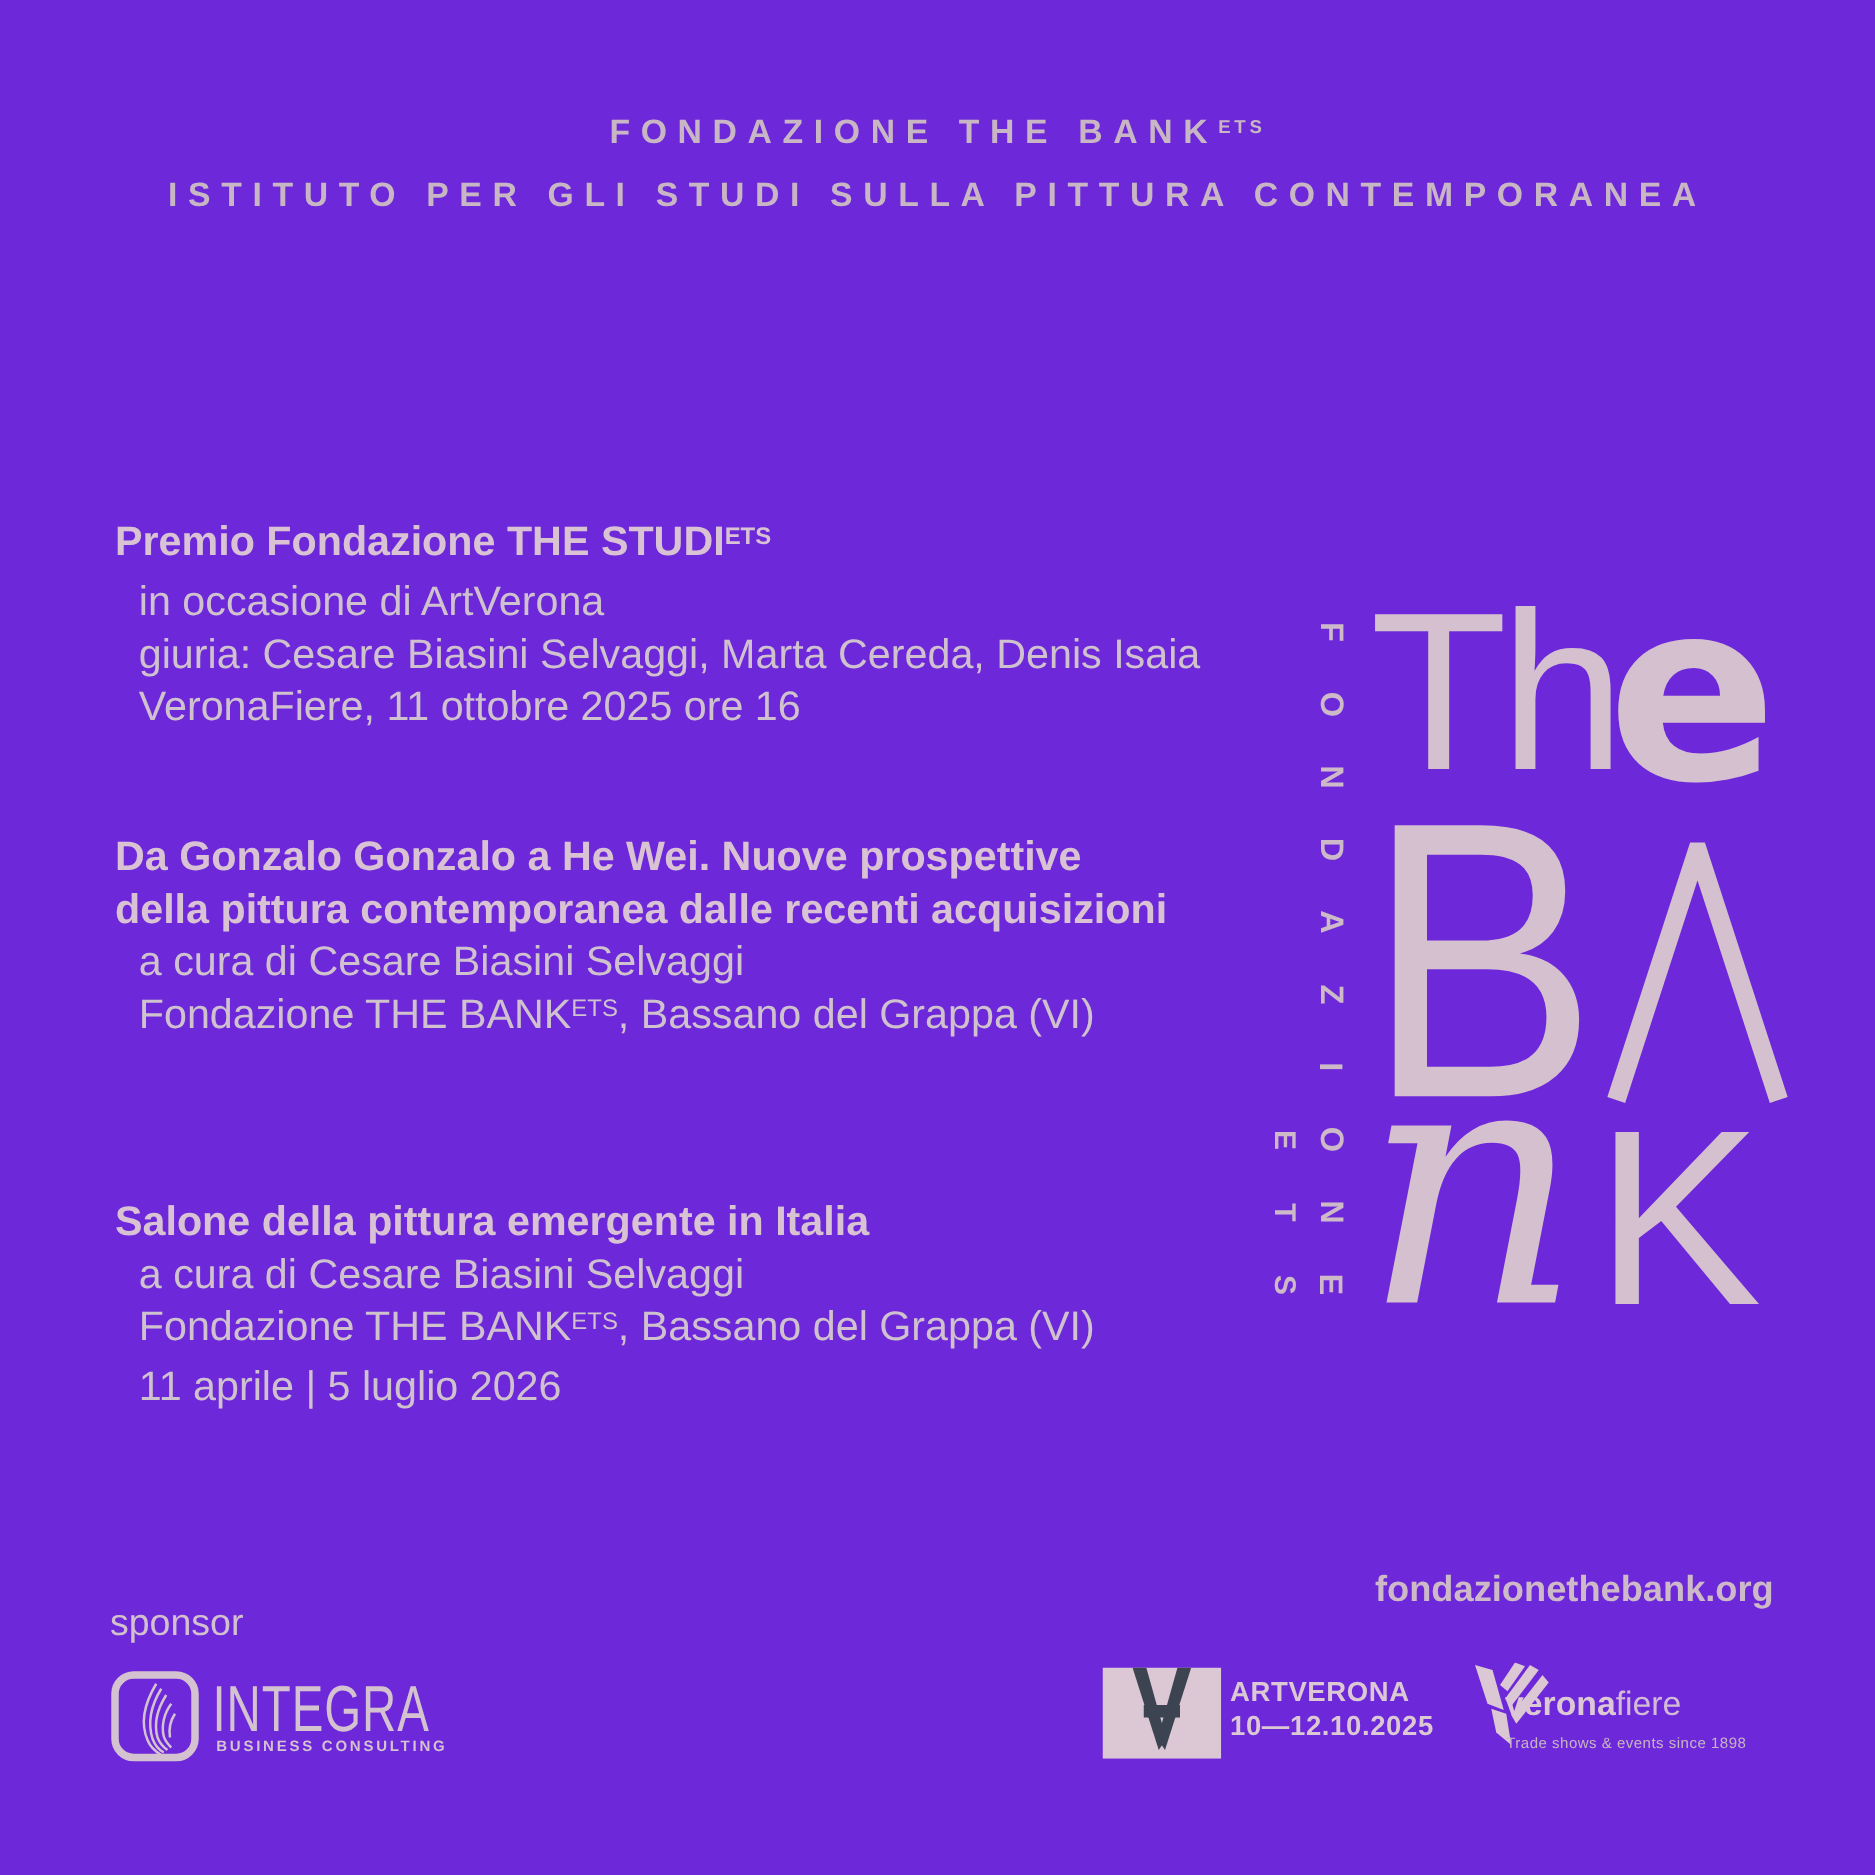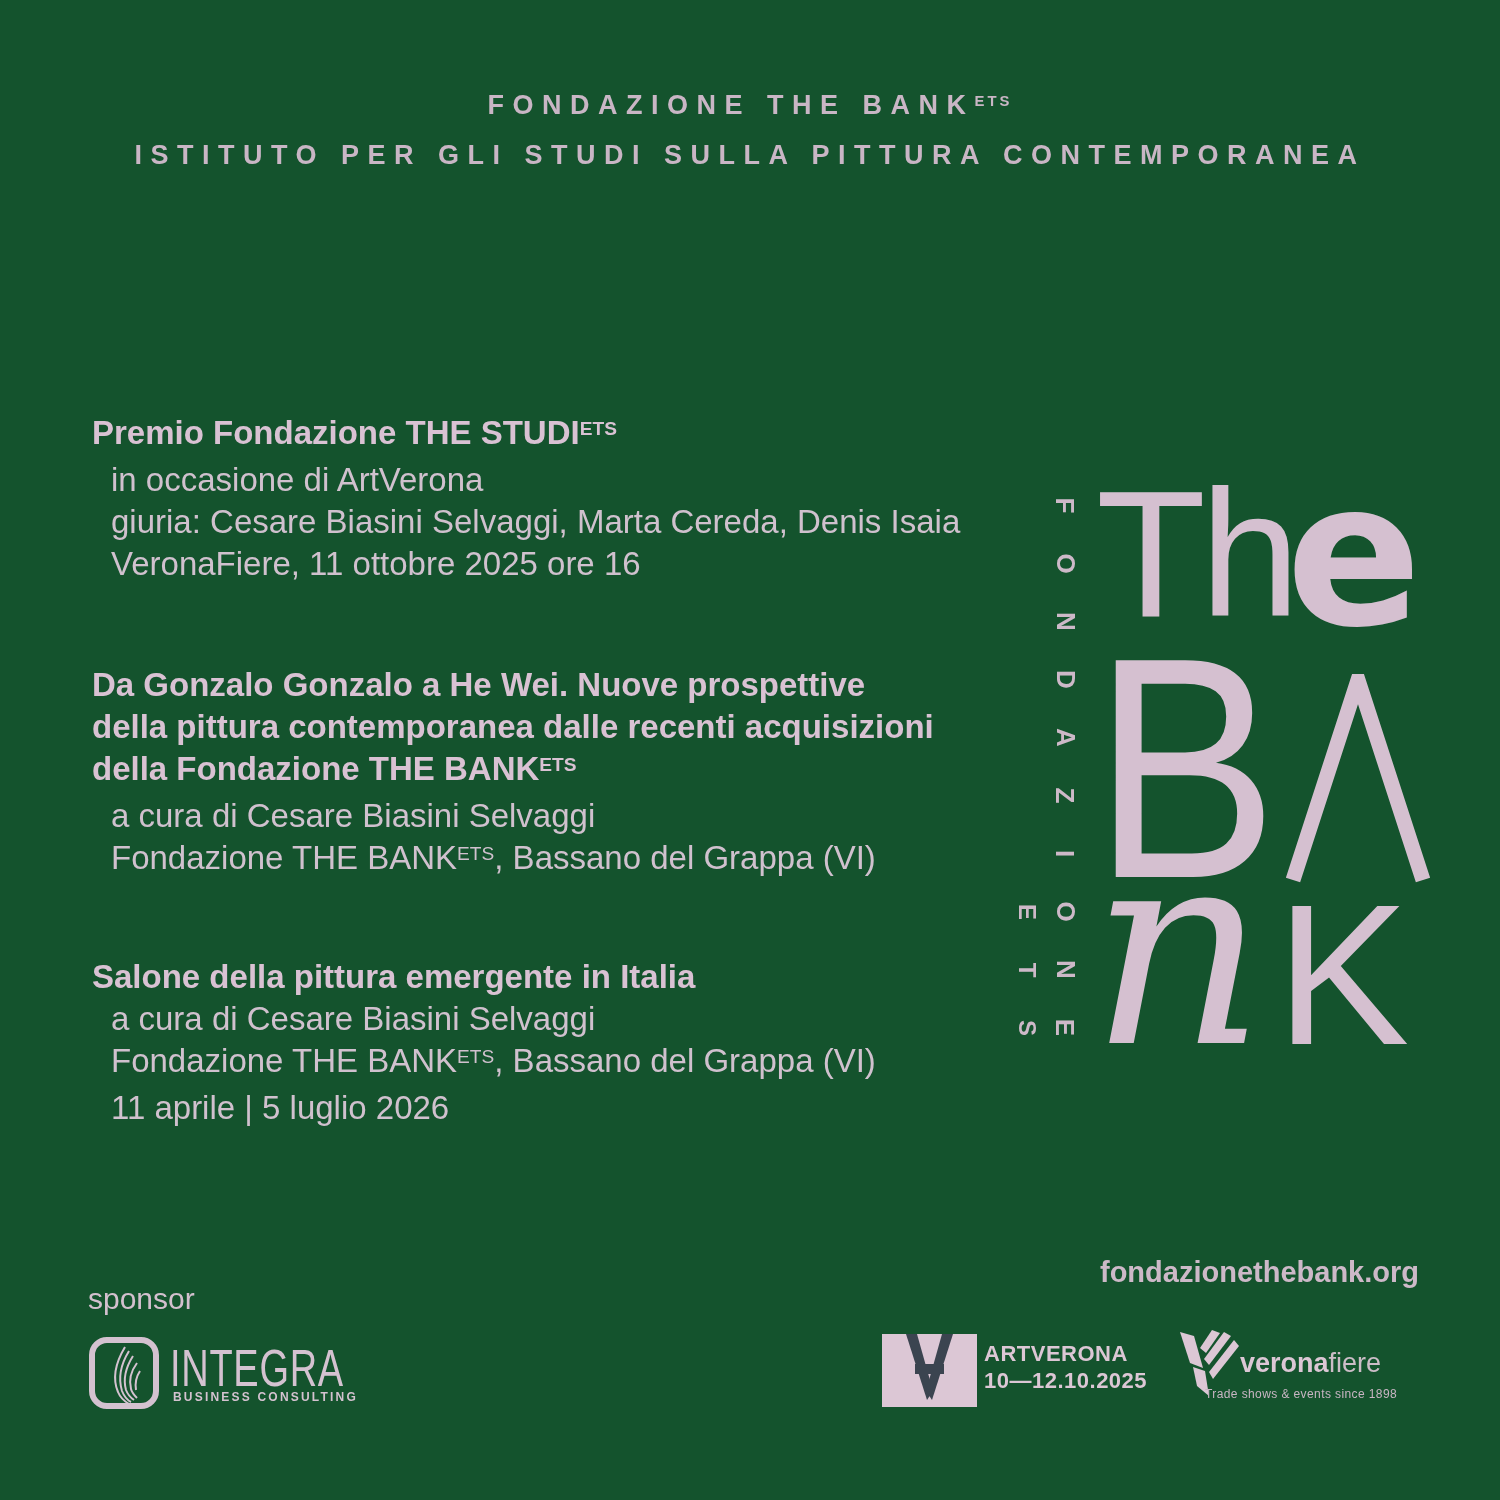--- a/index.html
+++ b/index.html
@@ -6,7 +6,7 @@
   html,body{margin:0;padding:0;background:#3b4450;}
   .poster{
     position:relative;width:1500px;height:1500px;overflow:hidden;
-    background:#14532d;
+    background:#6d28d9;
     font-family:"Liberation Sans",sans-serif;
     -webkit-font-smoothing:antialiased;
   }

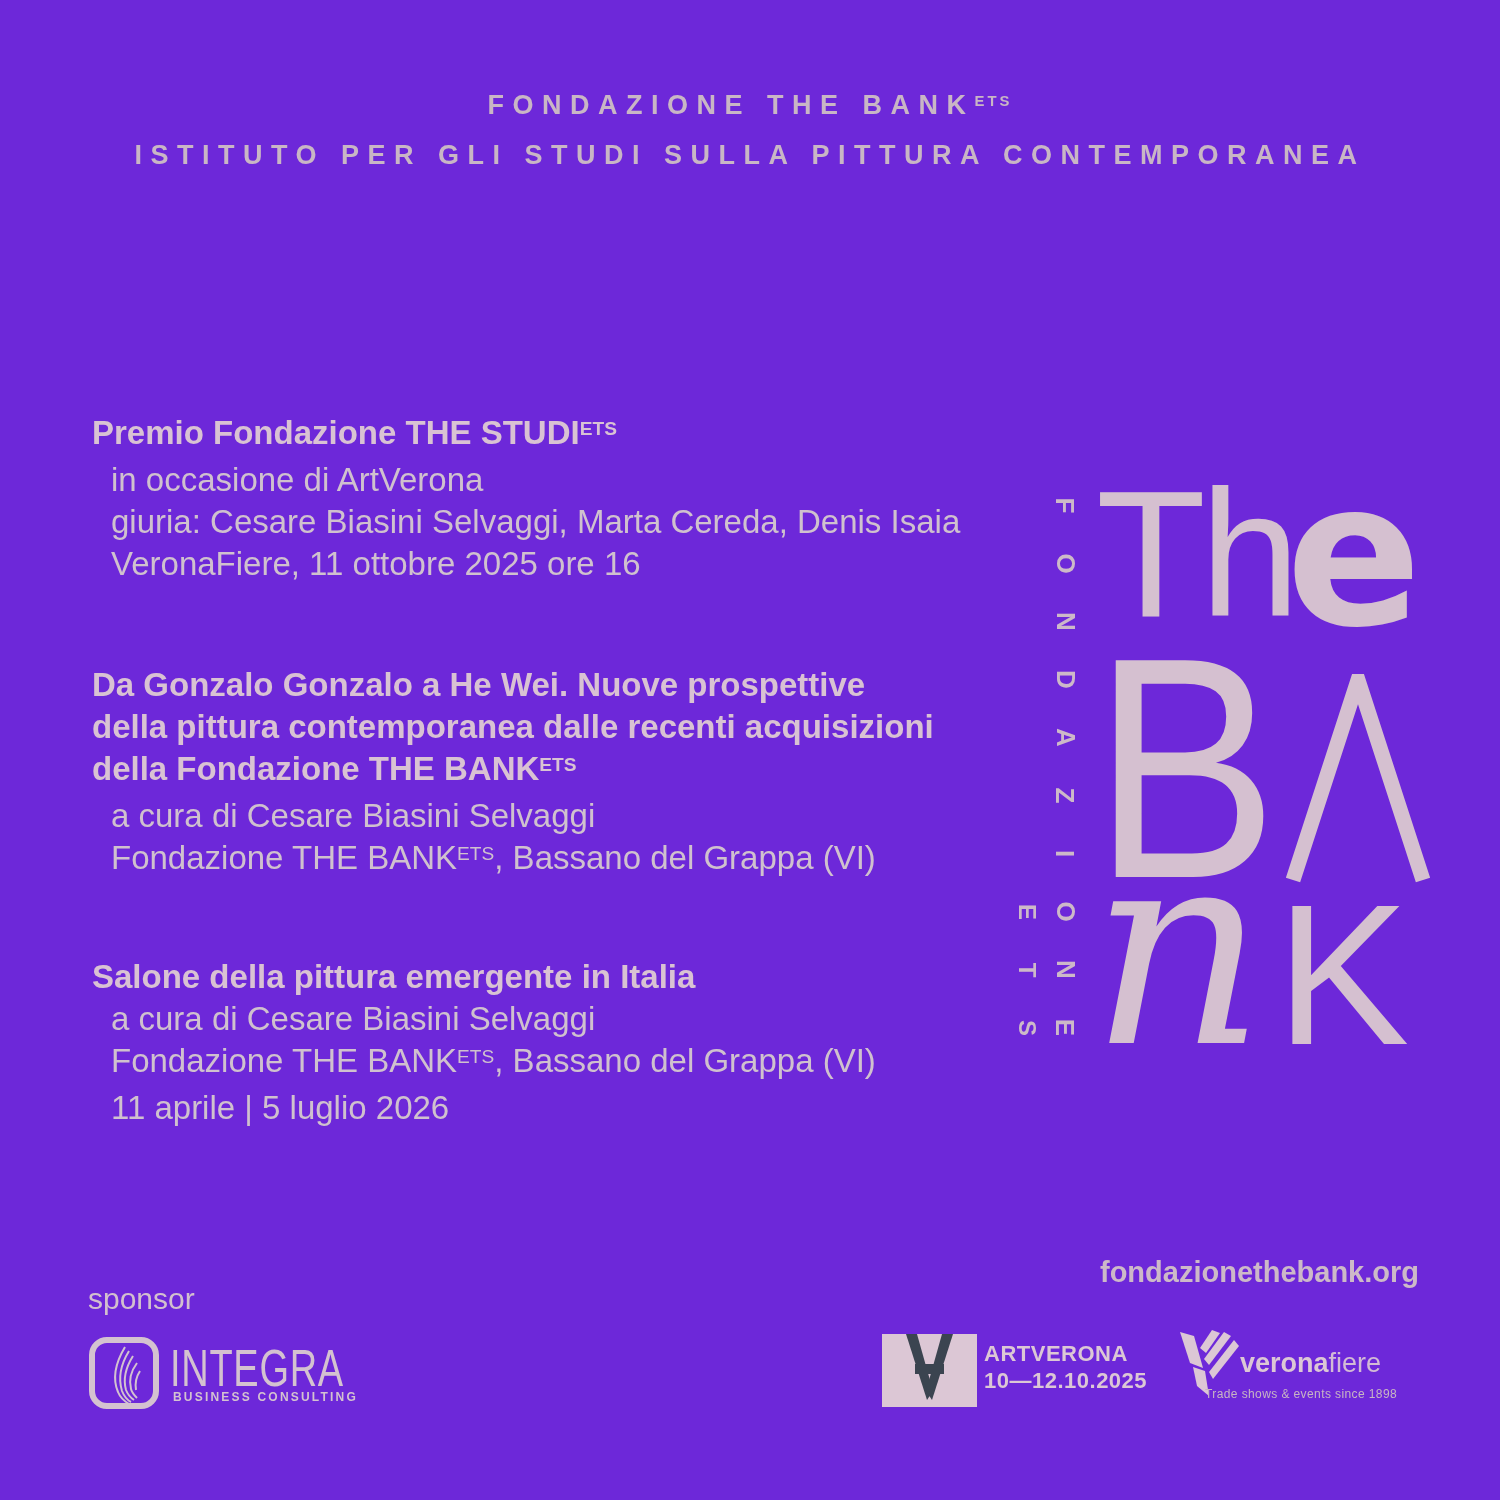--- a/index.html
+++ b/index.html
@@ -69,7 +69,6 @@
   <div class="event" style="top:664px">
     <div class="t">Da Gonzalo Gonzalo a He Wei. Nuove prospettive</div>
     <div class="t">della pittura contemporanea dalle recenti acquisizioni</div>
-    <div class="t"><span>della Fondazione THE BANK</span><sup>ETS</sup></div>
     <div class="d">a cura di Cesare Biasini Selvaggi</div>
     <div class="d"><span>Fondazione THE BANK</span><sup>ETS</sup><span>, Bassano del Grappa (VI)</span></div>
   </div>

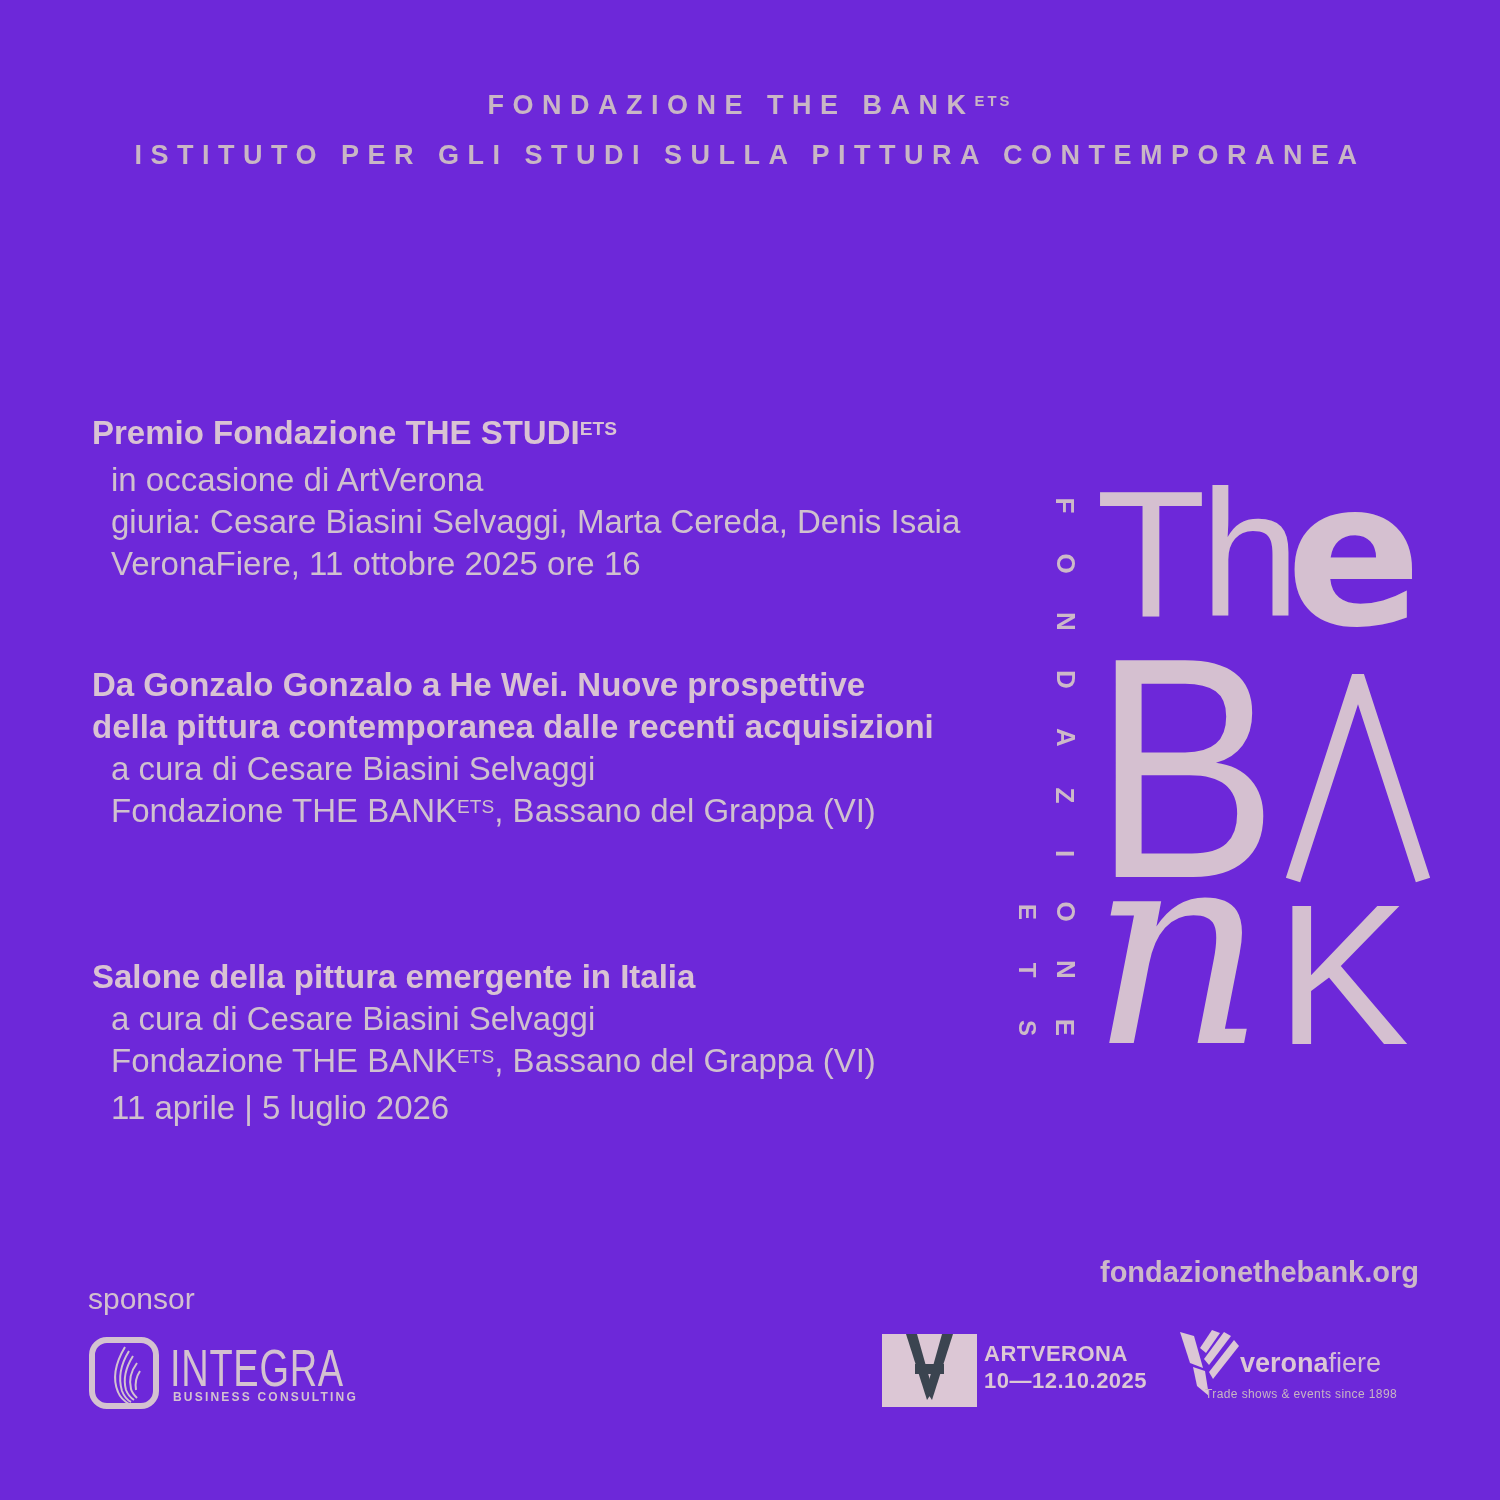--- a/index.html
+++ b/index.html
@@ -37,7 +37,7 @@
   .av-text{position:absolute;left:984px;top:1340px;font-size:22px;font-weight:700;
     line-height:27px;letter-spacing:0.5px;color:#dcc7d5;white-space:nowrap;}
   .vf-mark{position:absolute;left:1176px;top:1330px;}
-  .vf-text{position:absolute;left:1240px;top:1348px;font-size:27px;color:#dcc7d5;white-space:nowrap;}
+  .vf-text{position:absolute;left:1204px;top:1348px;font-size:27px;color:#dcc7d5;white-space:nowrap;}
   .vf-text .bold{font-weight:700;}
   .vf-text .light{font-weight:400;opacity:0.92;}
   .vf-tagline{position:absolute;left:1205px;top:1387px;font-size:12px;letter-spacing:0.4px;color:#c8b5c3;white-space:nowrap;}

